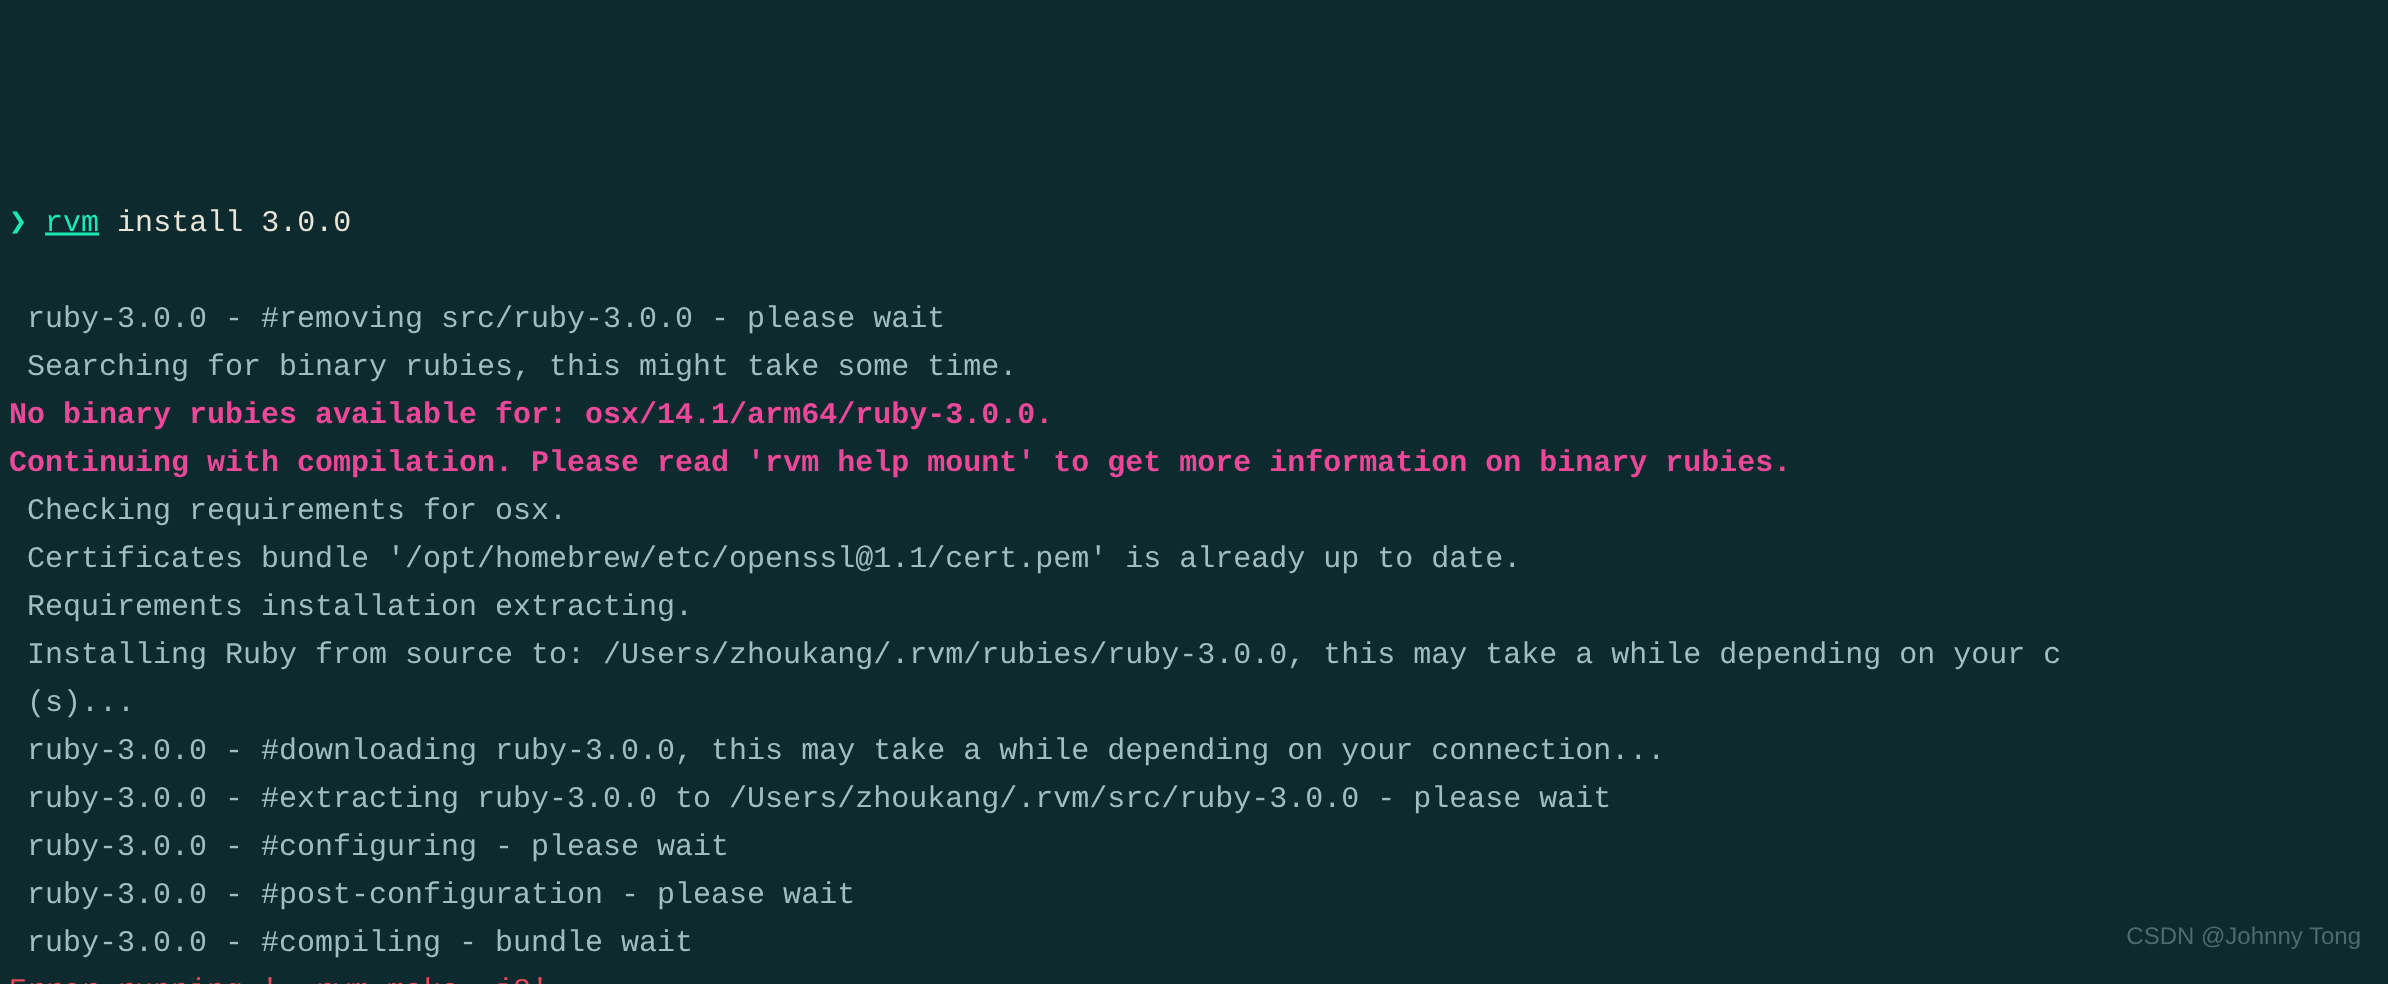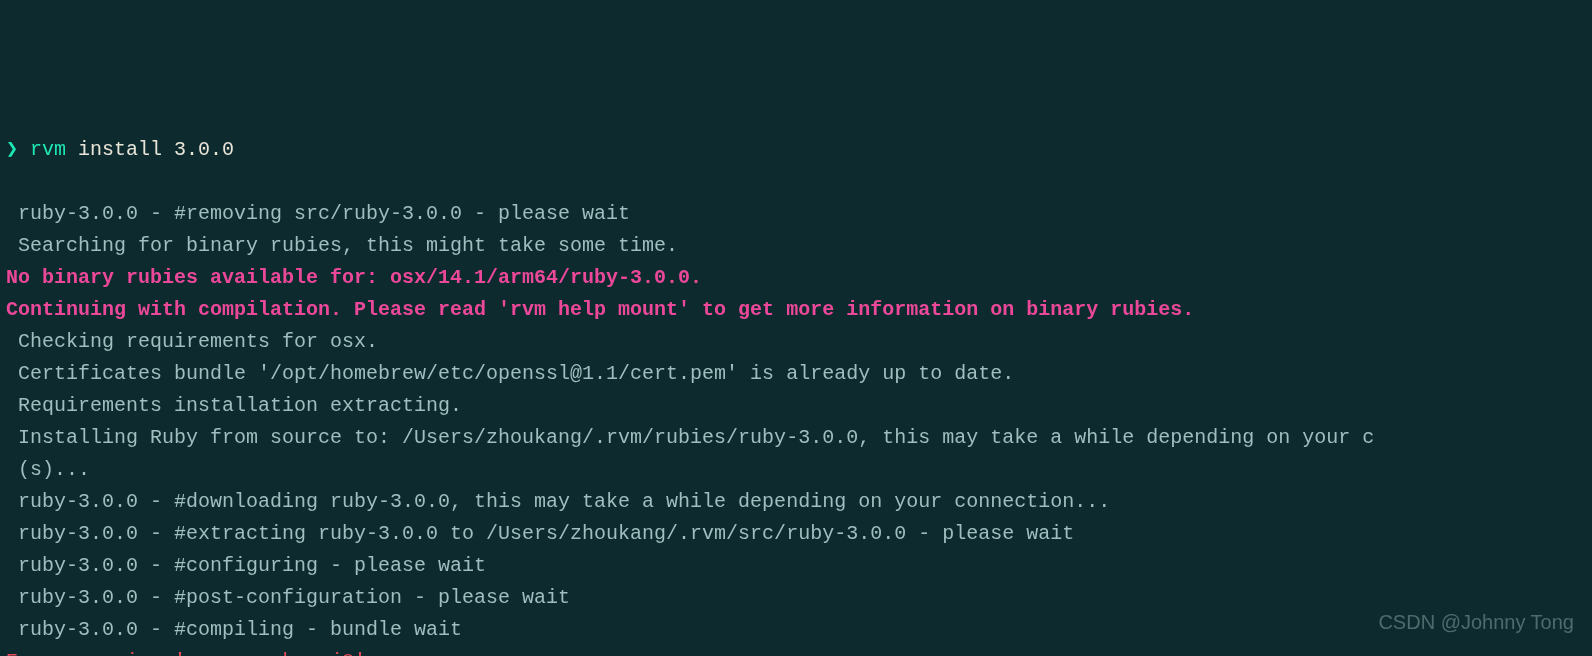--- a/index.html
+++ b/index.html
@@ -30,6 +30,7 @@
     }
     .cmd-rvm {
       color: #1de9b6;
+      text-decoration: underline;
     }
     .cmd-args {
       color: #e8e4d8;

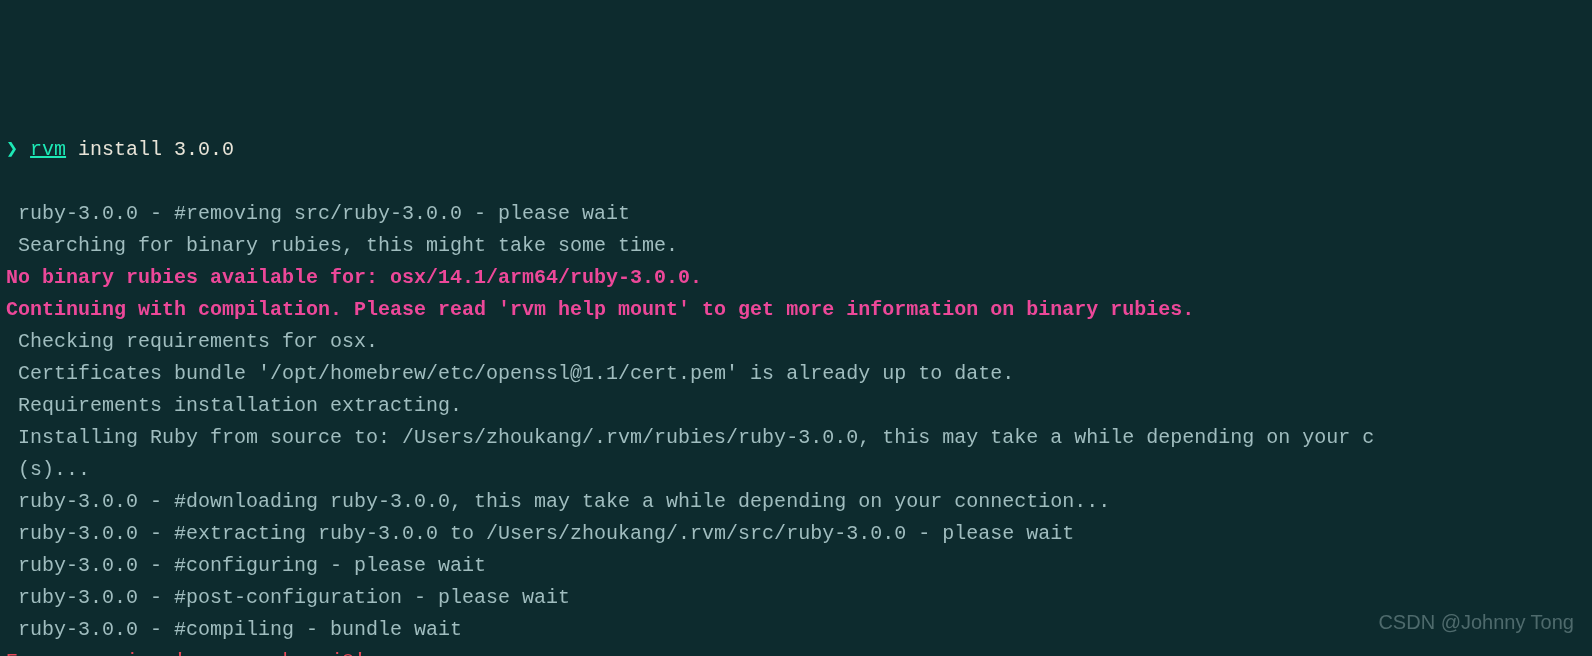--- a/index.html
+++ b/index.html
@@ -52,7 +52,7 @@
       bottom: 18px;
       right: 18px;
       color: #6a8587;
-      font-size: 20px;
+      font-size: 16px;
       font-family: -apple-system, BlinkMacSystemFont, 'Segoe UI', sans-serif;
       opacity: 0.7;
     }

